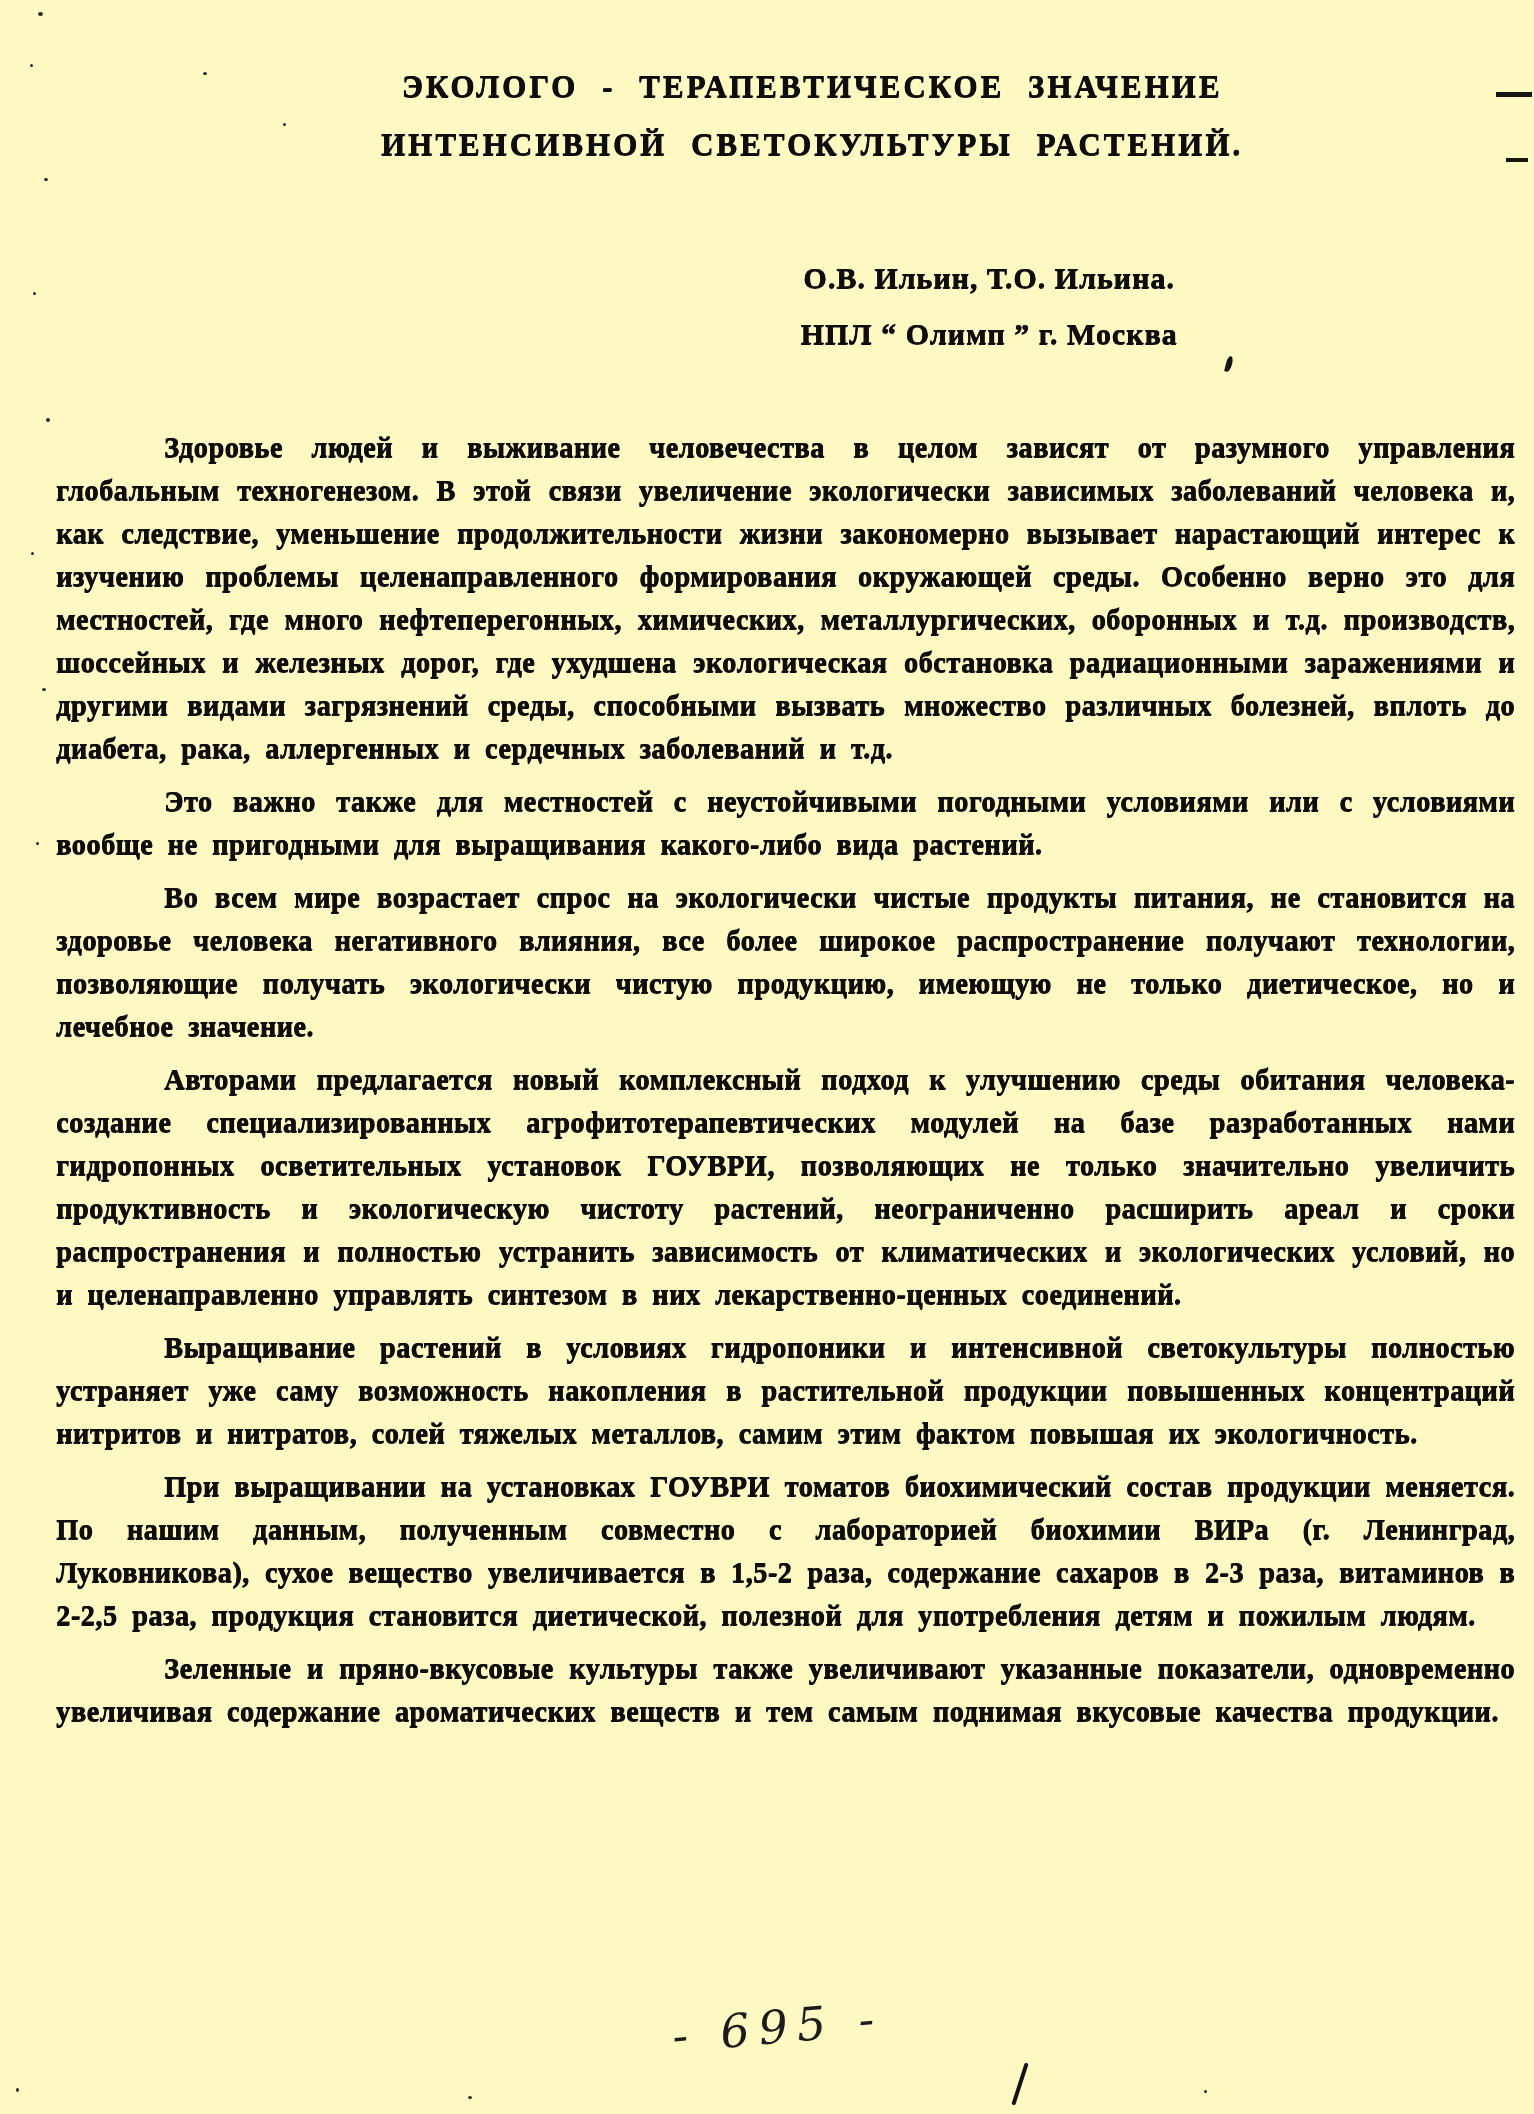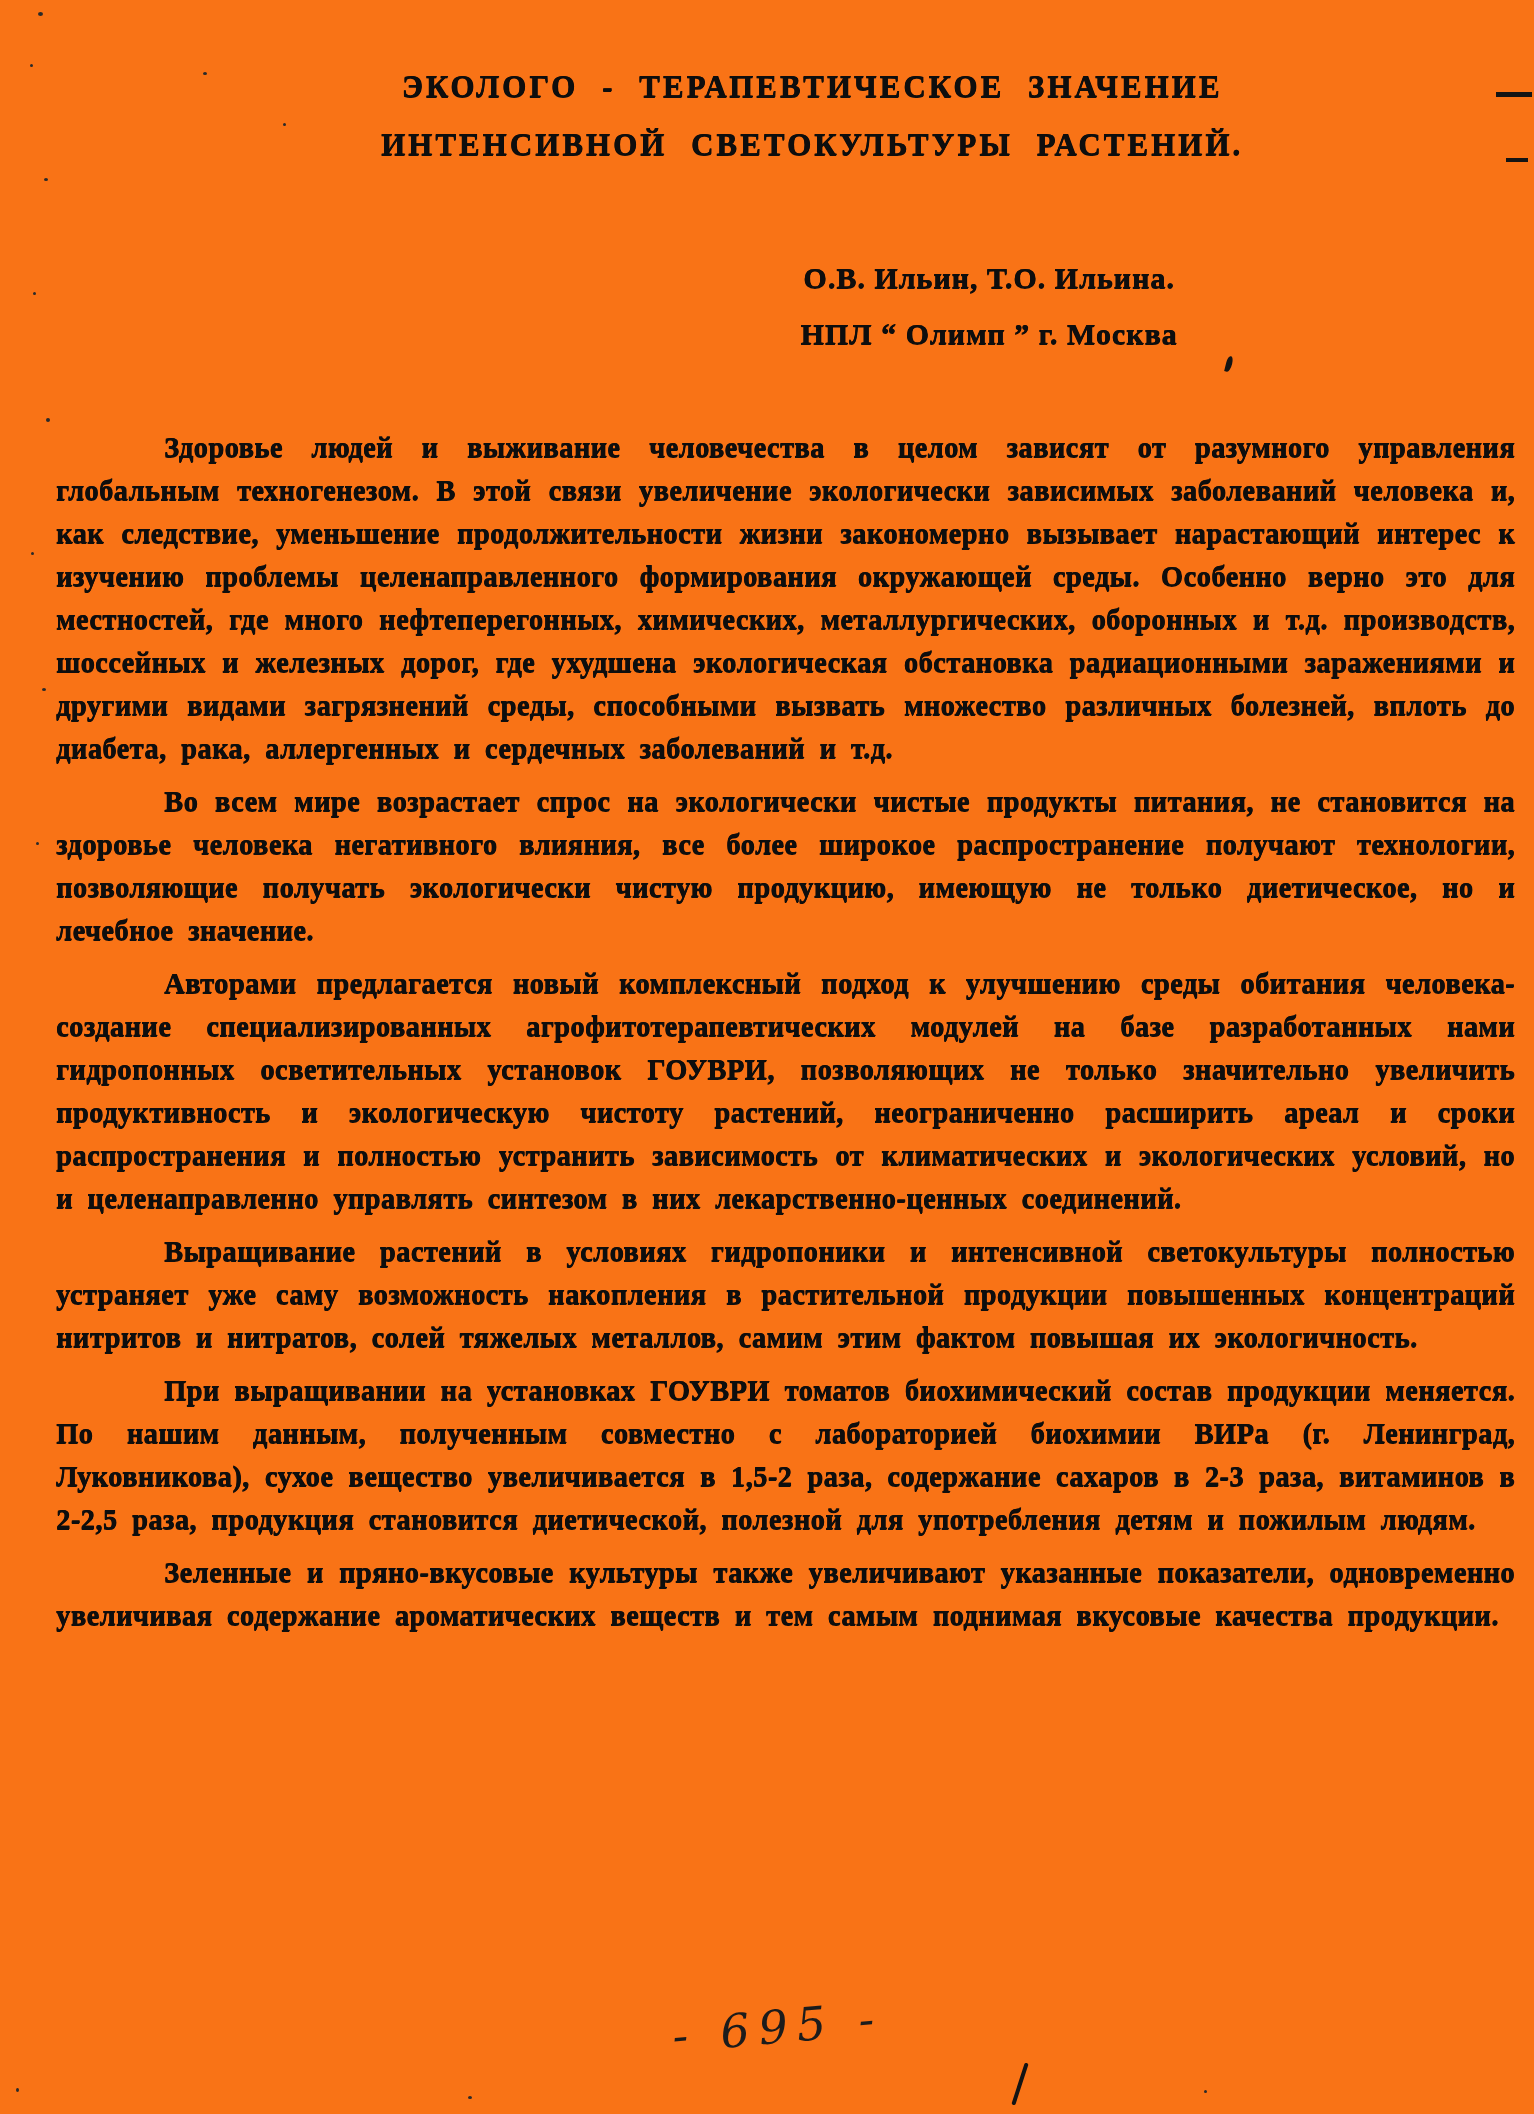--- a/index.html
+++ b/index.html
@@ -11,7 +11,7 @@
     position: relative;
     width: 1534px;
     height: 2114px;
-    background: #f97316;
+    background: #fef9c3;
     color: #0e0e0e;
     font-family: "Liberation Serif", "DejaVu Serif", serif;
     font-weight: 700;

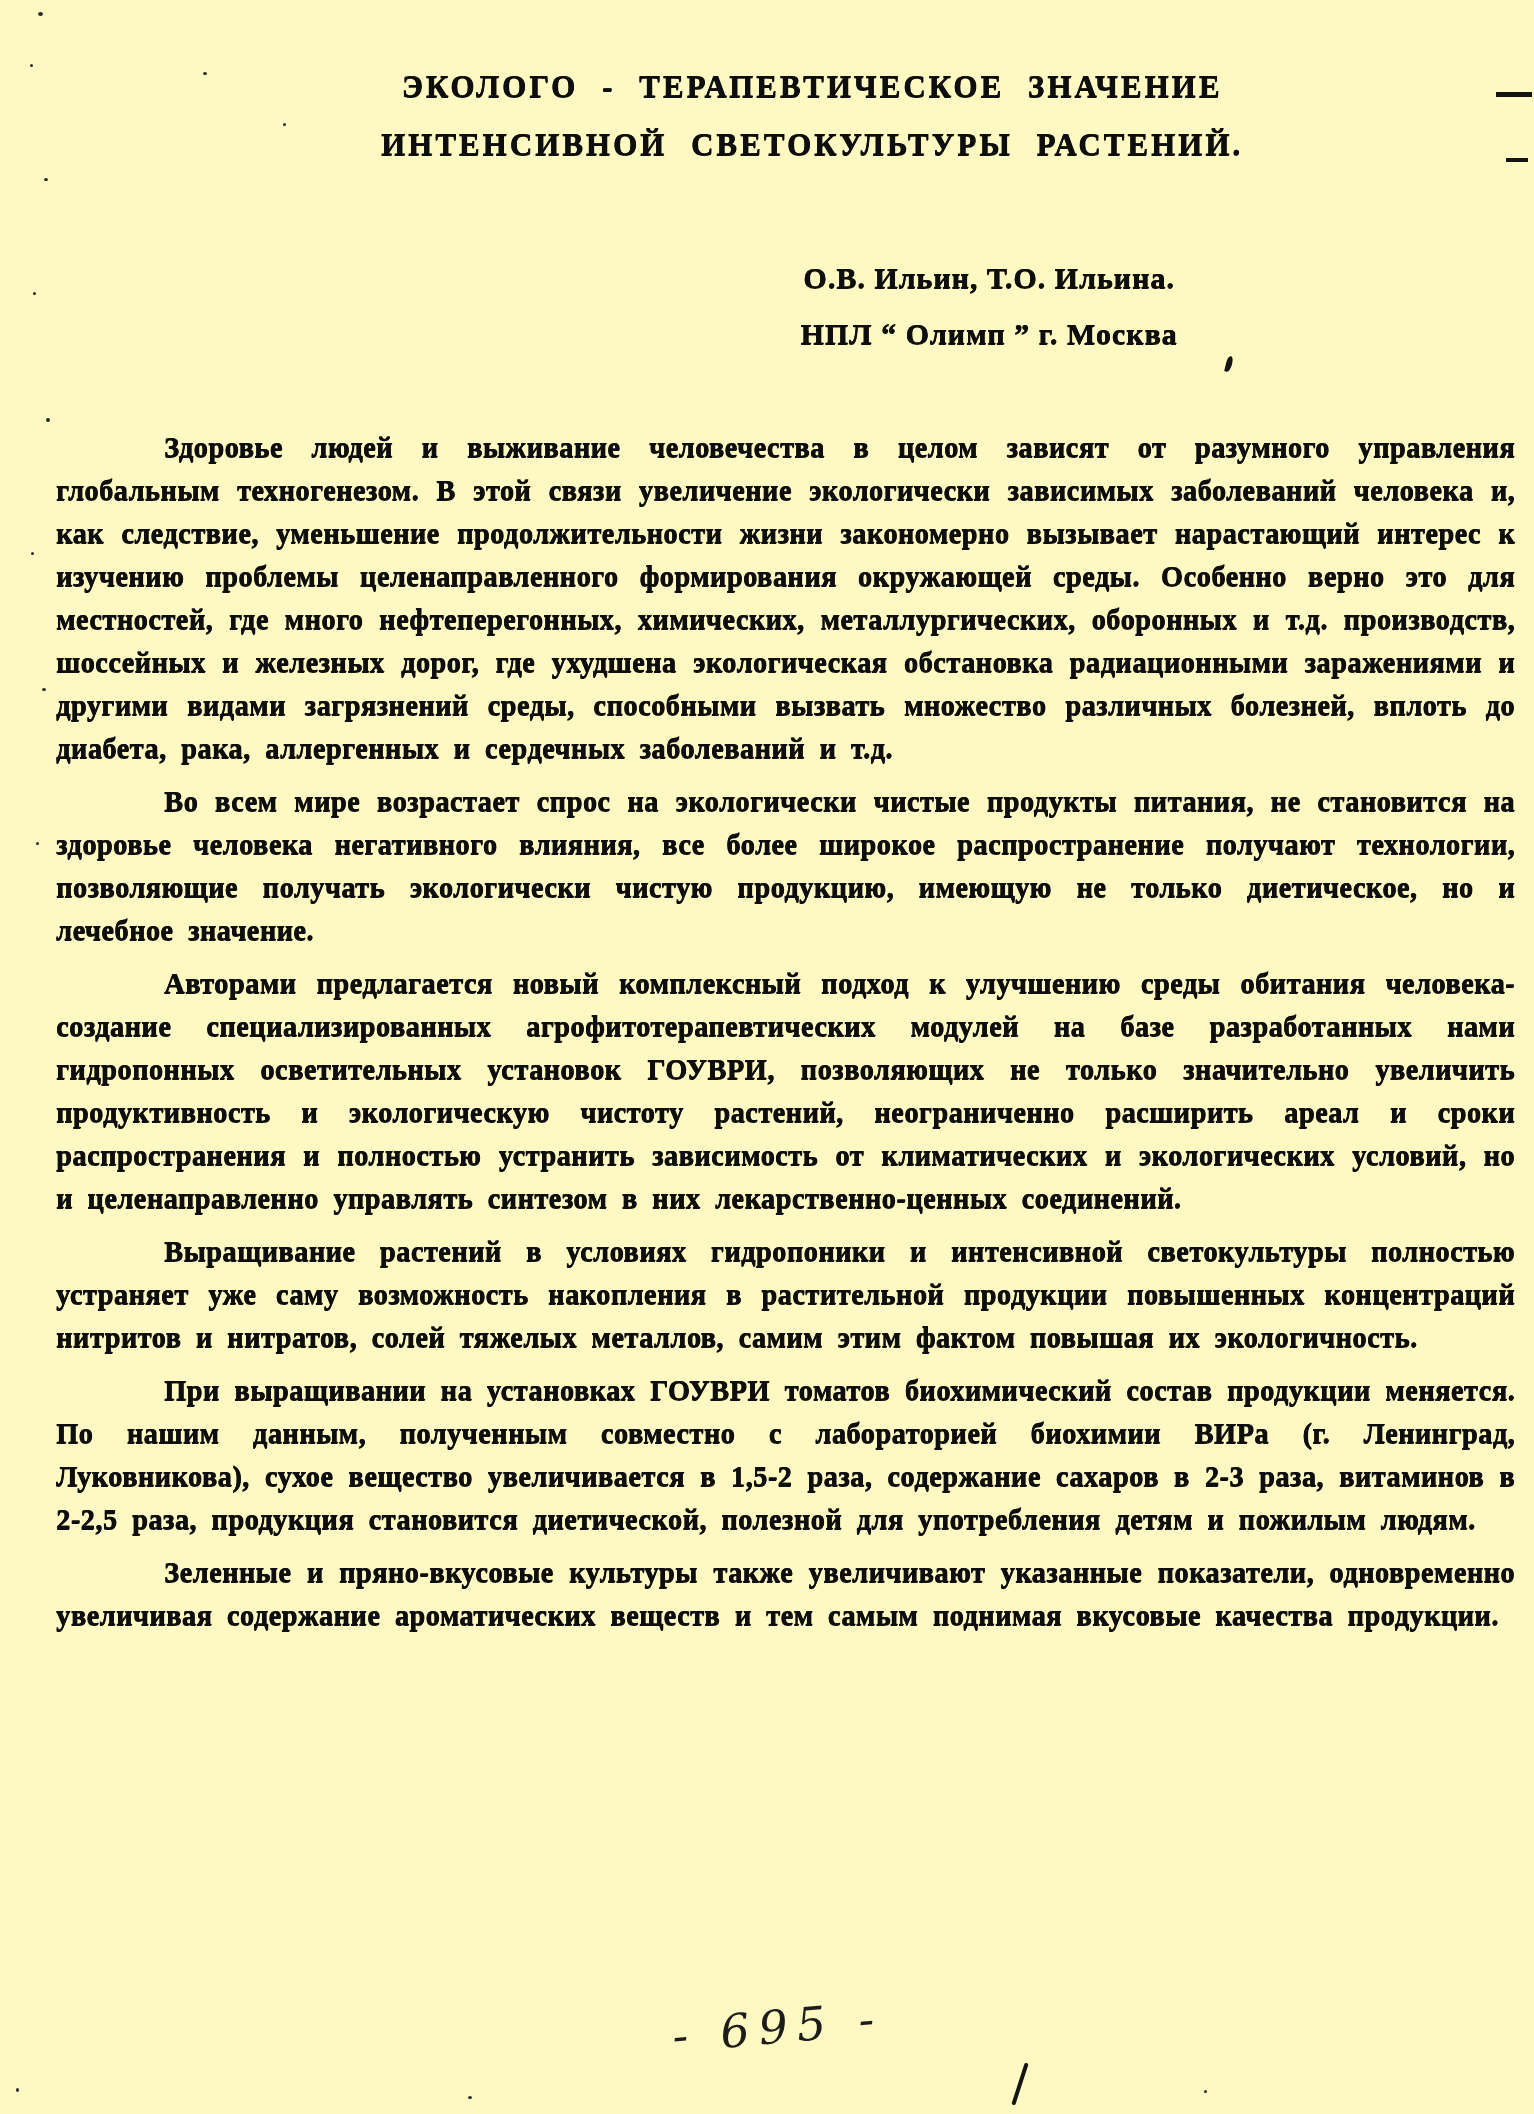--- a/index.html
+++ b/index.html
@@ -89,6 +89,7 @@
 
   <div class="body-text">
     <p>Здоровье людей и выживание человечества в целом  зависят от разумного управления глобальным техногенезом. В этой связи увеличение экологически зависимых заболеваний человека и, как следствие, уменьшение продолжительности жизни закономерно вызывает нарастающий интерес к изучению проблемы целенаправленного формирования окружающей среды. Особенно верно это для местностей, где много нефтеперегонных, химических, металлургических, оборонных и т.д. производств, шоссейных и железных дорог, где ухудшена экологическая обстановка радиационными заражениями и другими видами загрязнений среды, способными вызвать множество различных болезней, вплоть до диабета, рака, аллергенных и сердечных заболеваний и т.д.</p>
+    <p>Это важно также для местностей с неустойчивыми погодными условиями или с условиями вообще не пригодными для выращивания какого-либо вида растений.</p>
     <p>Во всем мире возрастает спрос на экологически чистые продукты питания, не становится на здоровье человека негативного влияния, все более широкое распространение получают технологии, позволяющие получать экологически чистую продукцию, имеющую не только диетическое, но и лечебное значение.</p>
     <p>Авторами предлагается новый комплексный подход к улучшению среды обитания человека-создание специализированных агрофитотерапевтических модулей на базе разработанных нами гидропонных осветительных установок ГОУВРИ, позволяющих не только значительно увеличить продуктивность и экологическую чистоту растений, неограниченно расширить ареал и сроки распространения и полностью устранить зависимость от климатических и экологических условий, но и целенаправленно управлять синтезом в них лекарственно-ценных соединений.</p>
     <p>Выращивание растений в условиях гидропоники и интенсивной светокультуры полностью устраняет уже саму возможность накопления в растительной продукции повышенных концентраций нитритов и нитратов, солей тяжелых металлов, самим этим фактом повышая их экологичность.</p>

